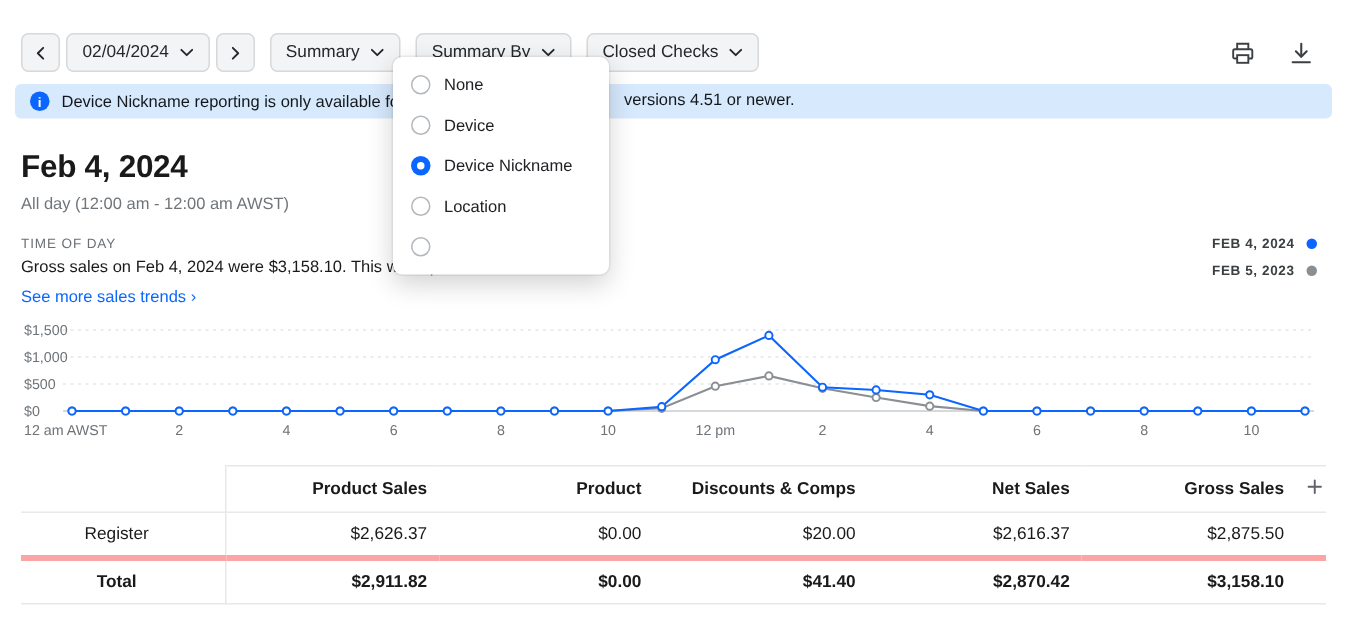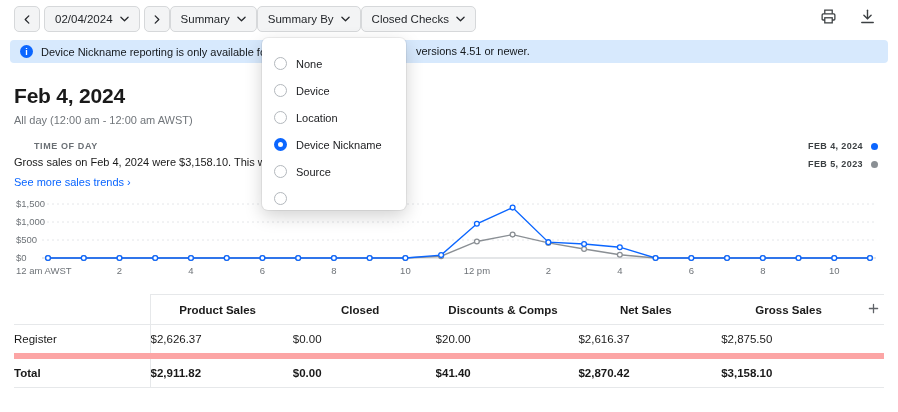--- a/index.html
+++ b/index.html
@@ -9,7 +9,7 @@
     font-family:"Liberation Sans", sans-serif; color:#1a1a1a;
   }
   
-  .toolbar { display:flex; align-items:flex-start; padding:6px 12px 7px 14px; }
+  .toolbar { display:flex; align-items:center; gap:10px; padding:22px 12px 7px 14px; }
   .date-group { display:flex; gap:4px; }
   .tbtn {
     display:inline-flex; align-items:center; gap:7px; height:26px; padding:0 10px;

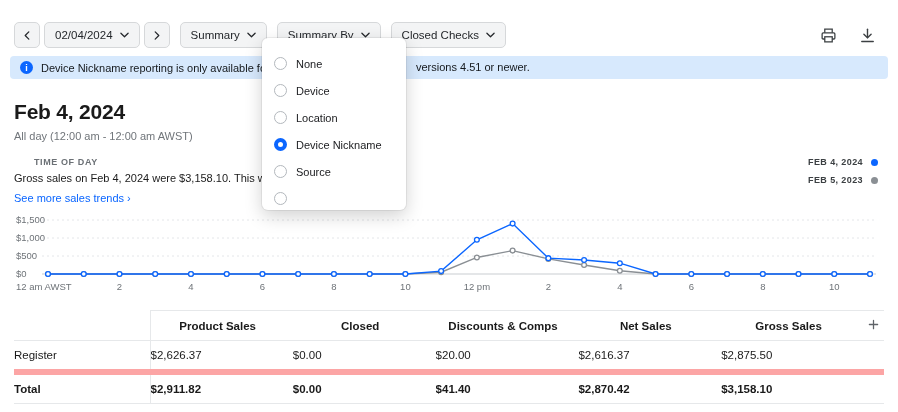--- a/index.html
+++ b/index.html
@@ -39,7 +39,7 @@
     border-radius:6px; box-shadow:0 0 0 1px rgba(0,0,0,.06), 0 6px 18px rgba(0,0,0,.18);
     padding:5px 0; z-index:20;
   }
-  .menu-item { display:flex; align-items:flex-end; gap:9px; height:27px; padding:0 12px; cursor:pointer; font-size:11px; color:#202124; white-space:nowrap; }
+  .menu-item { display:flex; align-items:center; gap:9px; height:27px; padding:0 12px; cursor:pointer; font-size:11px; color:#202124; white-space:nowrap; }
   .radio { width:13px; height:13px; border-radius:50%; border:1.5px solid #b3b8bd; background:#fff; flex:none; }
   .radio.sel { border:4px solid #0b66ff; }
   

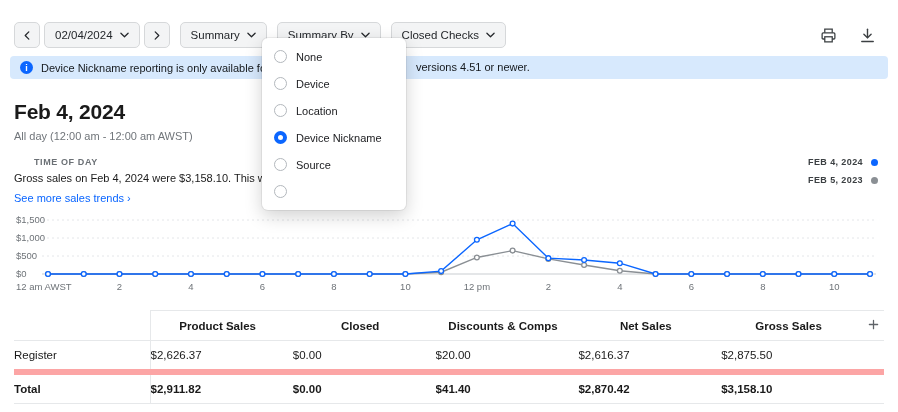--- a/index.html
+++ b/index.html
@@ -148,12 +148,12 @@
     <span>Device</span>
   </div>
   <div class="menu-item">
-    <span class="radio"></span>
-    <span>Location</span>
-  </div>
-  <div class="menu-item">
     <span class="radio sel"></span>
     <span>Device Nickname</span>
+  </div>
+  <div class="menu-item">
+    <span class="radio"></span>
+    <span>Location</span>
   </div>
   <div class="menu-item">
     <span class="radio"></span>

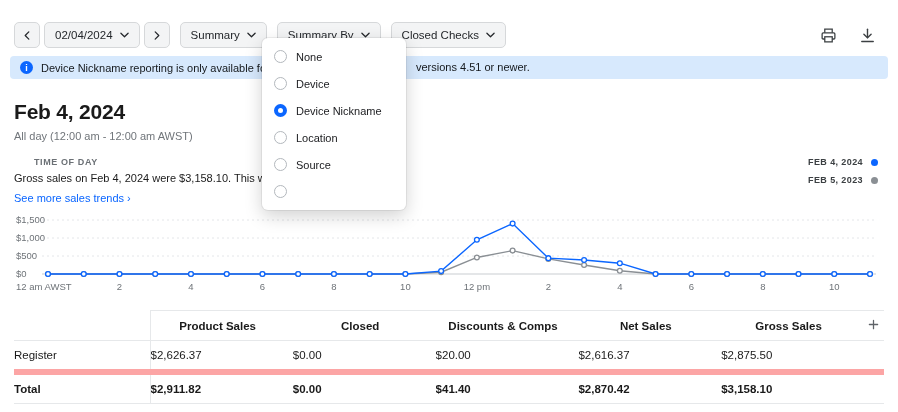--- a/index.html
+++ b/index.html
@@ -47,7 +47,7 @@
   h1 { font-size:21px; font-weight:bold; margin-top:21px; letter-spacing:-.2px; }
   .subtitle { font-size:11px; color:#70757a; margin-top:6px; }
   .section-row { display:flex; justify-content:space-between; align-items:flex-start; margin-top:15px; }
-  .eyebrow { font-size:9px; font-weight:bold; letter-spacing:.6px; color:#6b7075; margin-bottom:5px;margin-left:20px; }
+  .eyebrow { font-size:9px; font-weight:normal; letter-spacing:.6px; color:#6b7075; margin-bottom:5px; }
   .trend { font-size:11px; margin-bottom:4px; }
   .trend .pos { color:#00a843; }
   .trend-link { font-size:11px; color:#0b66ff; cursor:pointer; text-decoration:none; display:inline-block; }

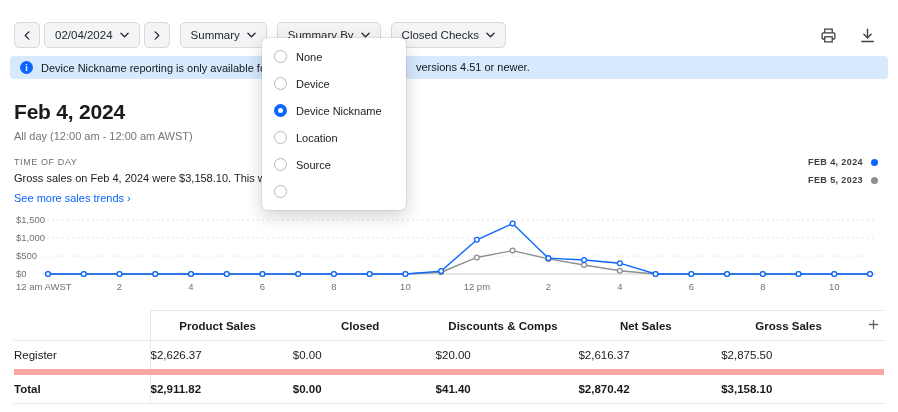--- a/index.html
+++ b/index.html
@@ -154,10 +154,6 @@
   <div class="menu-item">
     <span class="radio"></span>
     <span>Location</span>
-  </div>
-  <div class="menu-item">
-    <span class="radio"></span>
-    <span>Source</span>
   </div>
   <div class="menu-item">
     <span class="radio"></span>

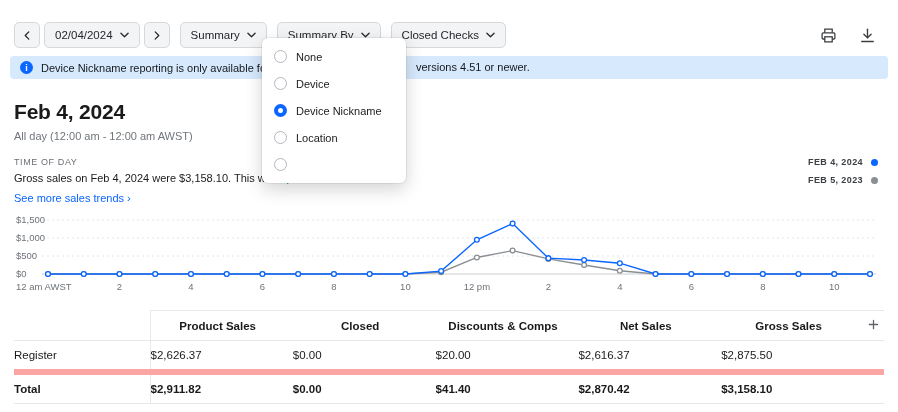--- a/index.html
+++ b/index.html
@@ -61,7 +61,7 @@
   .axis-label { font-family:"Liberation Sans",sans-serif; font-size:9.5px; fill:#6e7378; }
   
   table { width:100%; border-collapse:collapse; margin-top:12px; font-size:11.5px; table-layout:fixed; }
-  th, td { padding:8px 8px 8px 0; border-bottom:1px solid #e6e8ea; white-space:nowrap; overflow:hidden; }
+  th, td { padding:8px 8px 8px 0; text-align:right; border-bottom:1px solid #e6e8ea; white-space:nowrap; overflow:hidden; }
   thead th { border-top:1px solid #e6e8ea; font-weight:bold; color:#1a1a1a; }
   th.name-col, td.name-col { text-align:left; border-right:1px solid #e6e8ea; padding-left:0; width:136px; }
   thead th.name-col { border-top:none; }

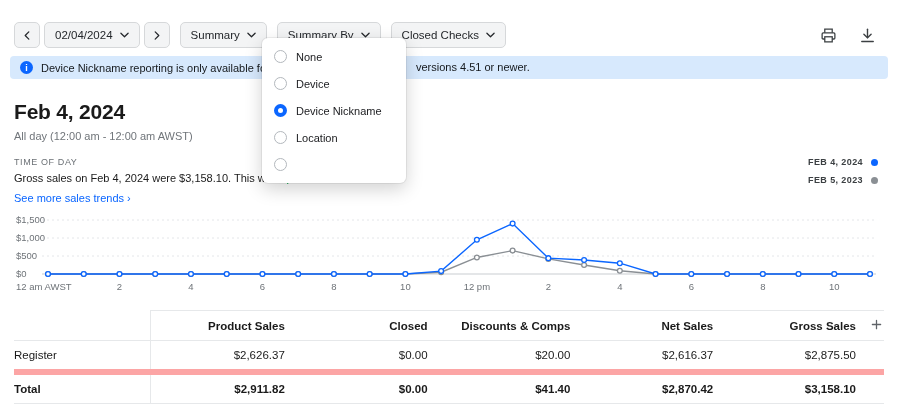--- a/index.html
+++ b/index.html
@@ -266,7 +266,7 @@
       <tr>
         <th class="name-col"></th>
         <th>Product Sales</th>
-        <th>Closed</th>
+        <th>Product</th>
         <th>Discounts &amp; Comps</th>
         <th>Net Sales</th>
         <th>Gross Sales</th>

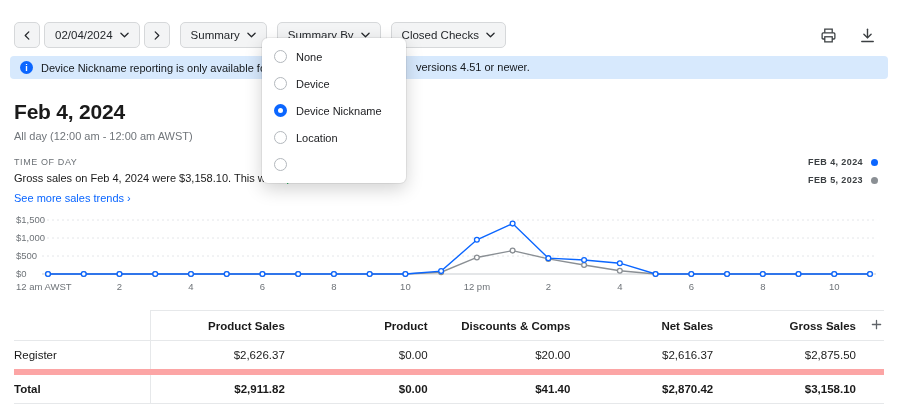--- a/index.html
+++ b/index.html
@@ -63,7 +63,7 @@
   table { width:100%; border-collapse:collapse; margin-top:12px; font-size:11.5px; table-layout:fixed; }
   th, td { padding:8px 8px 8px 0; text-align:right; border-bottom:1px solid #e6e8ea; white-space:nowrap; overflow:hidden; }
   thead th { border-top:1px solid #e6e8ea; font-weight:bold; color:#1a1a1a; }
-  th.name-col, td.name-col { text-align:left; border-right:1px solid #e6e8ea; padding-left:0; width:136px; }
+  th.name-col, td.name-col { text-align:center; border-right:1px solid #e6e8ea; padding-left:0; width:136px; }
   thead th.name-col { border-top:none; }
   th.plus-col, td.plus-col { width:20px; padding-right:2px; }
   tr.total-row td { font-weight:bold; border-top:6px solid #fca5a5;margin-left:12px; }

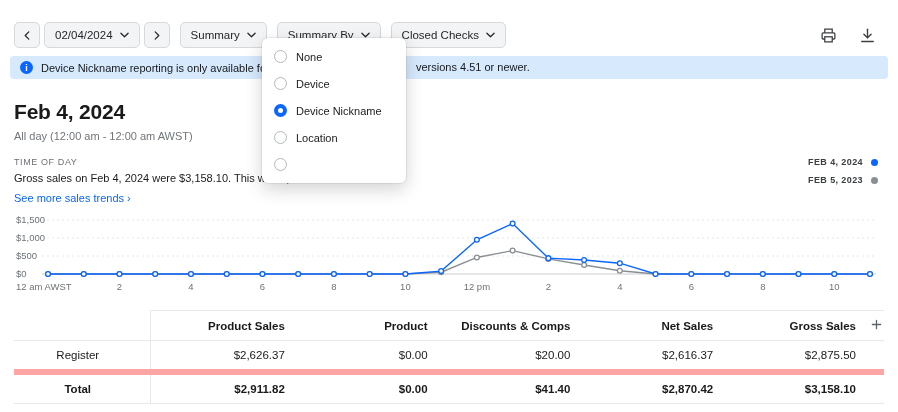--- a/index.html
+++ b/index.html
@@ -66,7 +66,7 @@
   th.name-col, td.name-col { text-align:center; border-right:1px solid #e6e8ea; padding-left:0; width:136px; }
   thead th.name-col { border-top:none; }
   th.plus-col, td.plus-col { width:20px; padding-right:2px; }
-  tr.total-row td { font-weight:bold; border-top:6px solid #fca5a5;margin-left:12px; }
+  tr.total-row td { font-weight:bold; border-top:4px solid #fca5a5;margin-left:12px; }
 </style>
 </head>
 <body>

